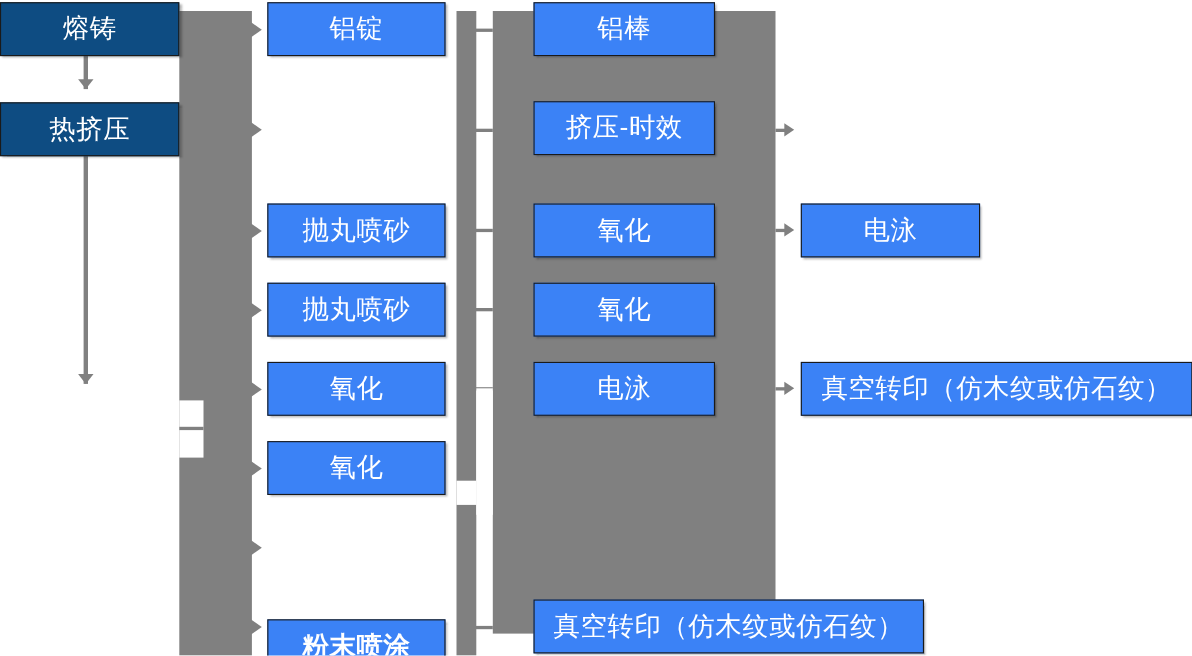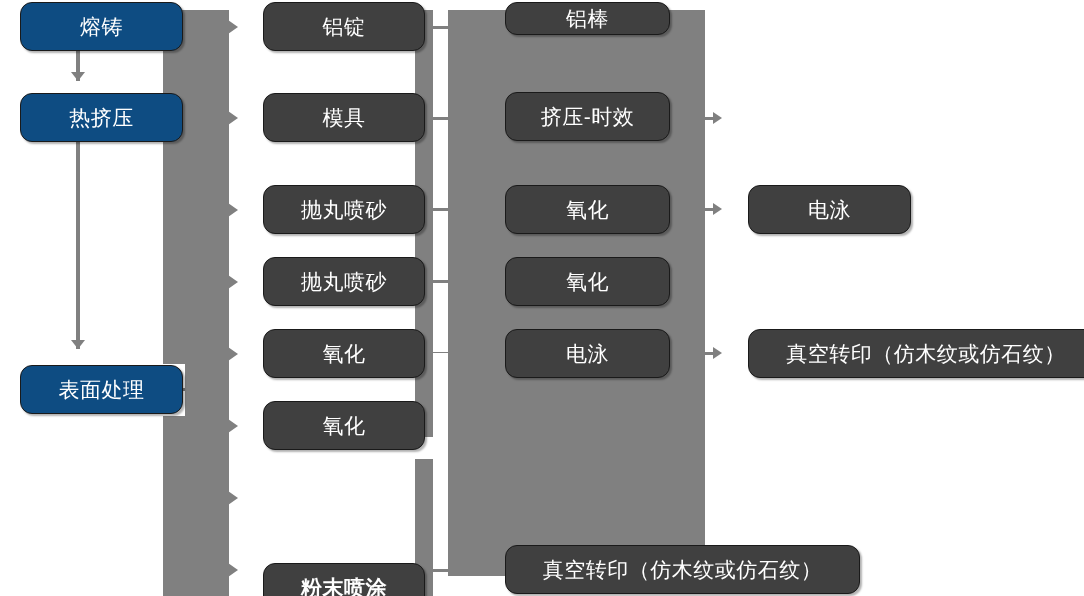--- a/index.html
+++ b/index.html
@@ -57,13 +57,12 @@
     display:flex;align-items:center;justify-content:center;
     color:#ffffff;
     border:1px solid #1a1a1a;
-    border-radius:12px;
-    font-size:21px;
+    border-radius:0;
+    font-size:24px;
     line-height:1;
     white-space:nowrap;
     box-shadow:2px 2px 2px rgba(0,0,0,0.30);
     letter-spacing:0.5px;
-    margin-left:20px;
   }
   .box.dark{background:#0E4C82;}
   .box.mid{background:#404040;}

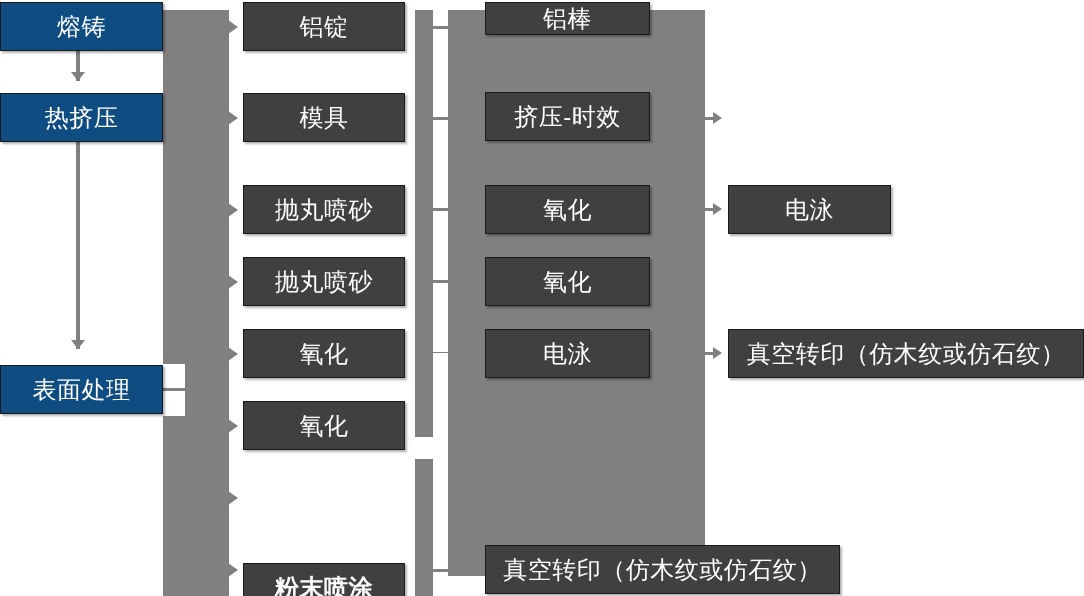--- a/index.html
+++ b/index.html
@@ -65,7 +65,7 @@
     letter-spacing:0.5px;
   }
   .box.dark{background:#0E4C82;}
-  .box.mid{background:#404040;}
+  .box.mid{background:#3b82f6;}
 </style>
 </head>
 <body>

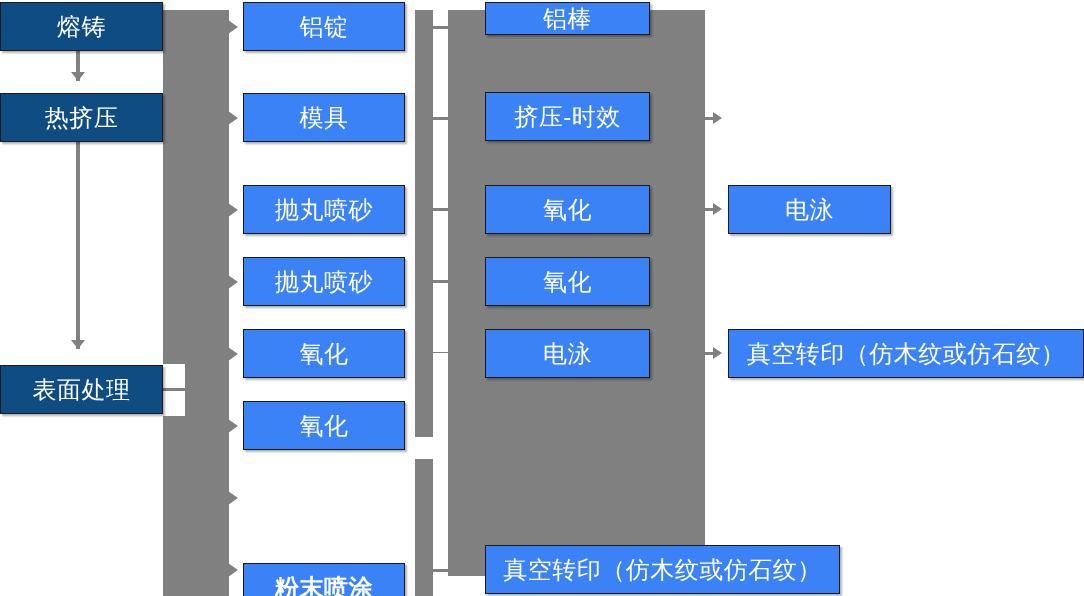--- a/index.html
+++ b/index.html
@@ -148,7 +148,7 @@
     <span>粉末喷涂</span>
   </div>
 
-  <div class="box mid" style="left:485px;top:2px;width:165px;height:33px;">
+  <div class="box mid" style="left:485px;top:2px;width:165px;height:49px;">
     <span>铝棒</span>
   </div>
   <div class="box mid" style="left:485px;top:92px;width:165px;height:49px;">

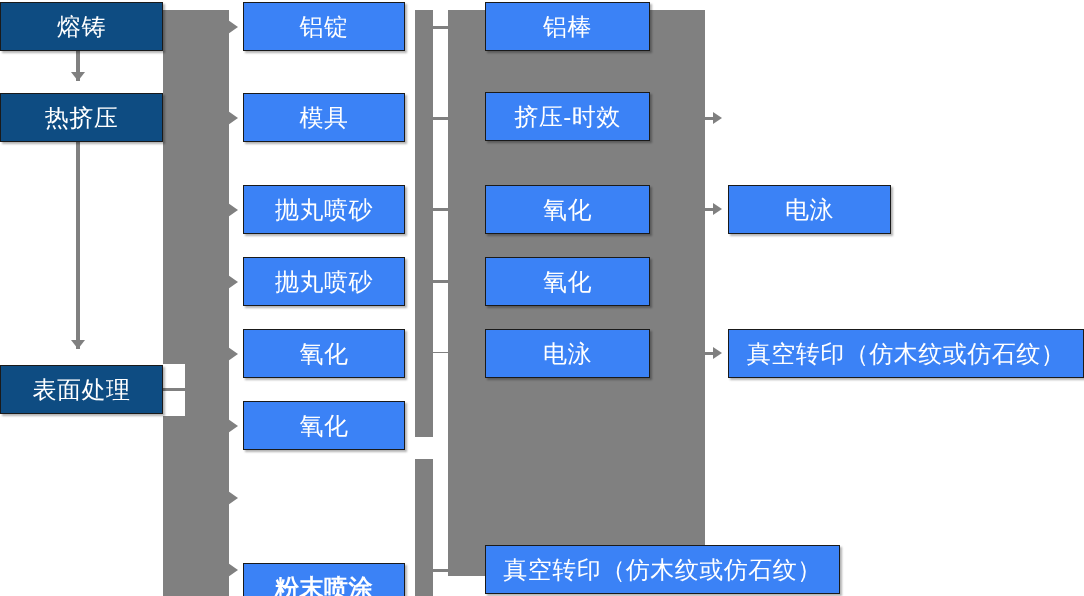--- a/index.html
+++ b/index.html
@@ -129,9 +129,6 @@
   <div class="box mid" style="left:243px;top:2px;width:162px;height:49px;">
     <span>铝锭</span>
   </div>
-  <div class="box mid" style="left:243px;top:93px;width:162px;height:49px;">
-    <span>模具</span>
-  </div>
   <div class="box mid" style="left:243px;top:185px;width:162px;height:49px;">
     <span>抛丸喷砂</span>
   </div>

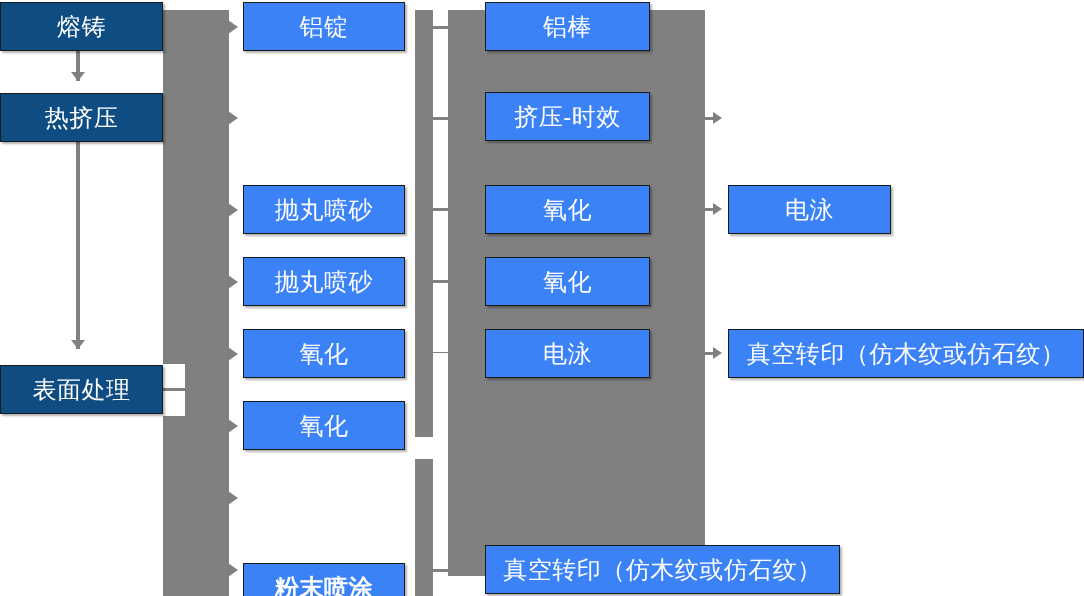--- a/index.html
+++ b/index.html
@@ -122,9 +122,6 @@
   <div class="box dark" style="left:0px;top:93px;width:163px;height:49px;text-align:center;">
     <span>热挤压</span>
   </div>
-  <div class="box dark" style="left:0px;top:365px;width:163px;height:49px;">
-    <span>表面处理</span>
-  </div>
 
   <div class="box mid" style="left:243px;top:2px;width:162px;height:49px;">
     <span>铝锭</span>

